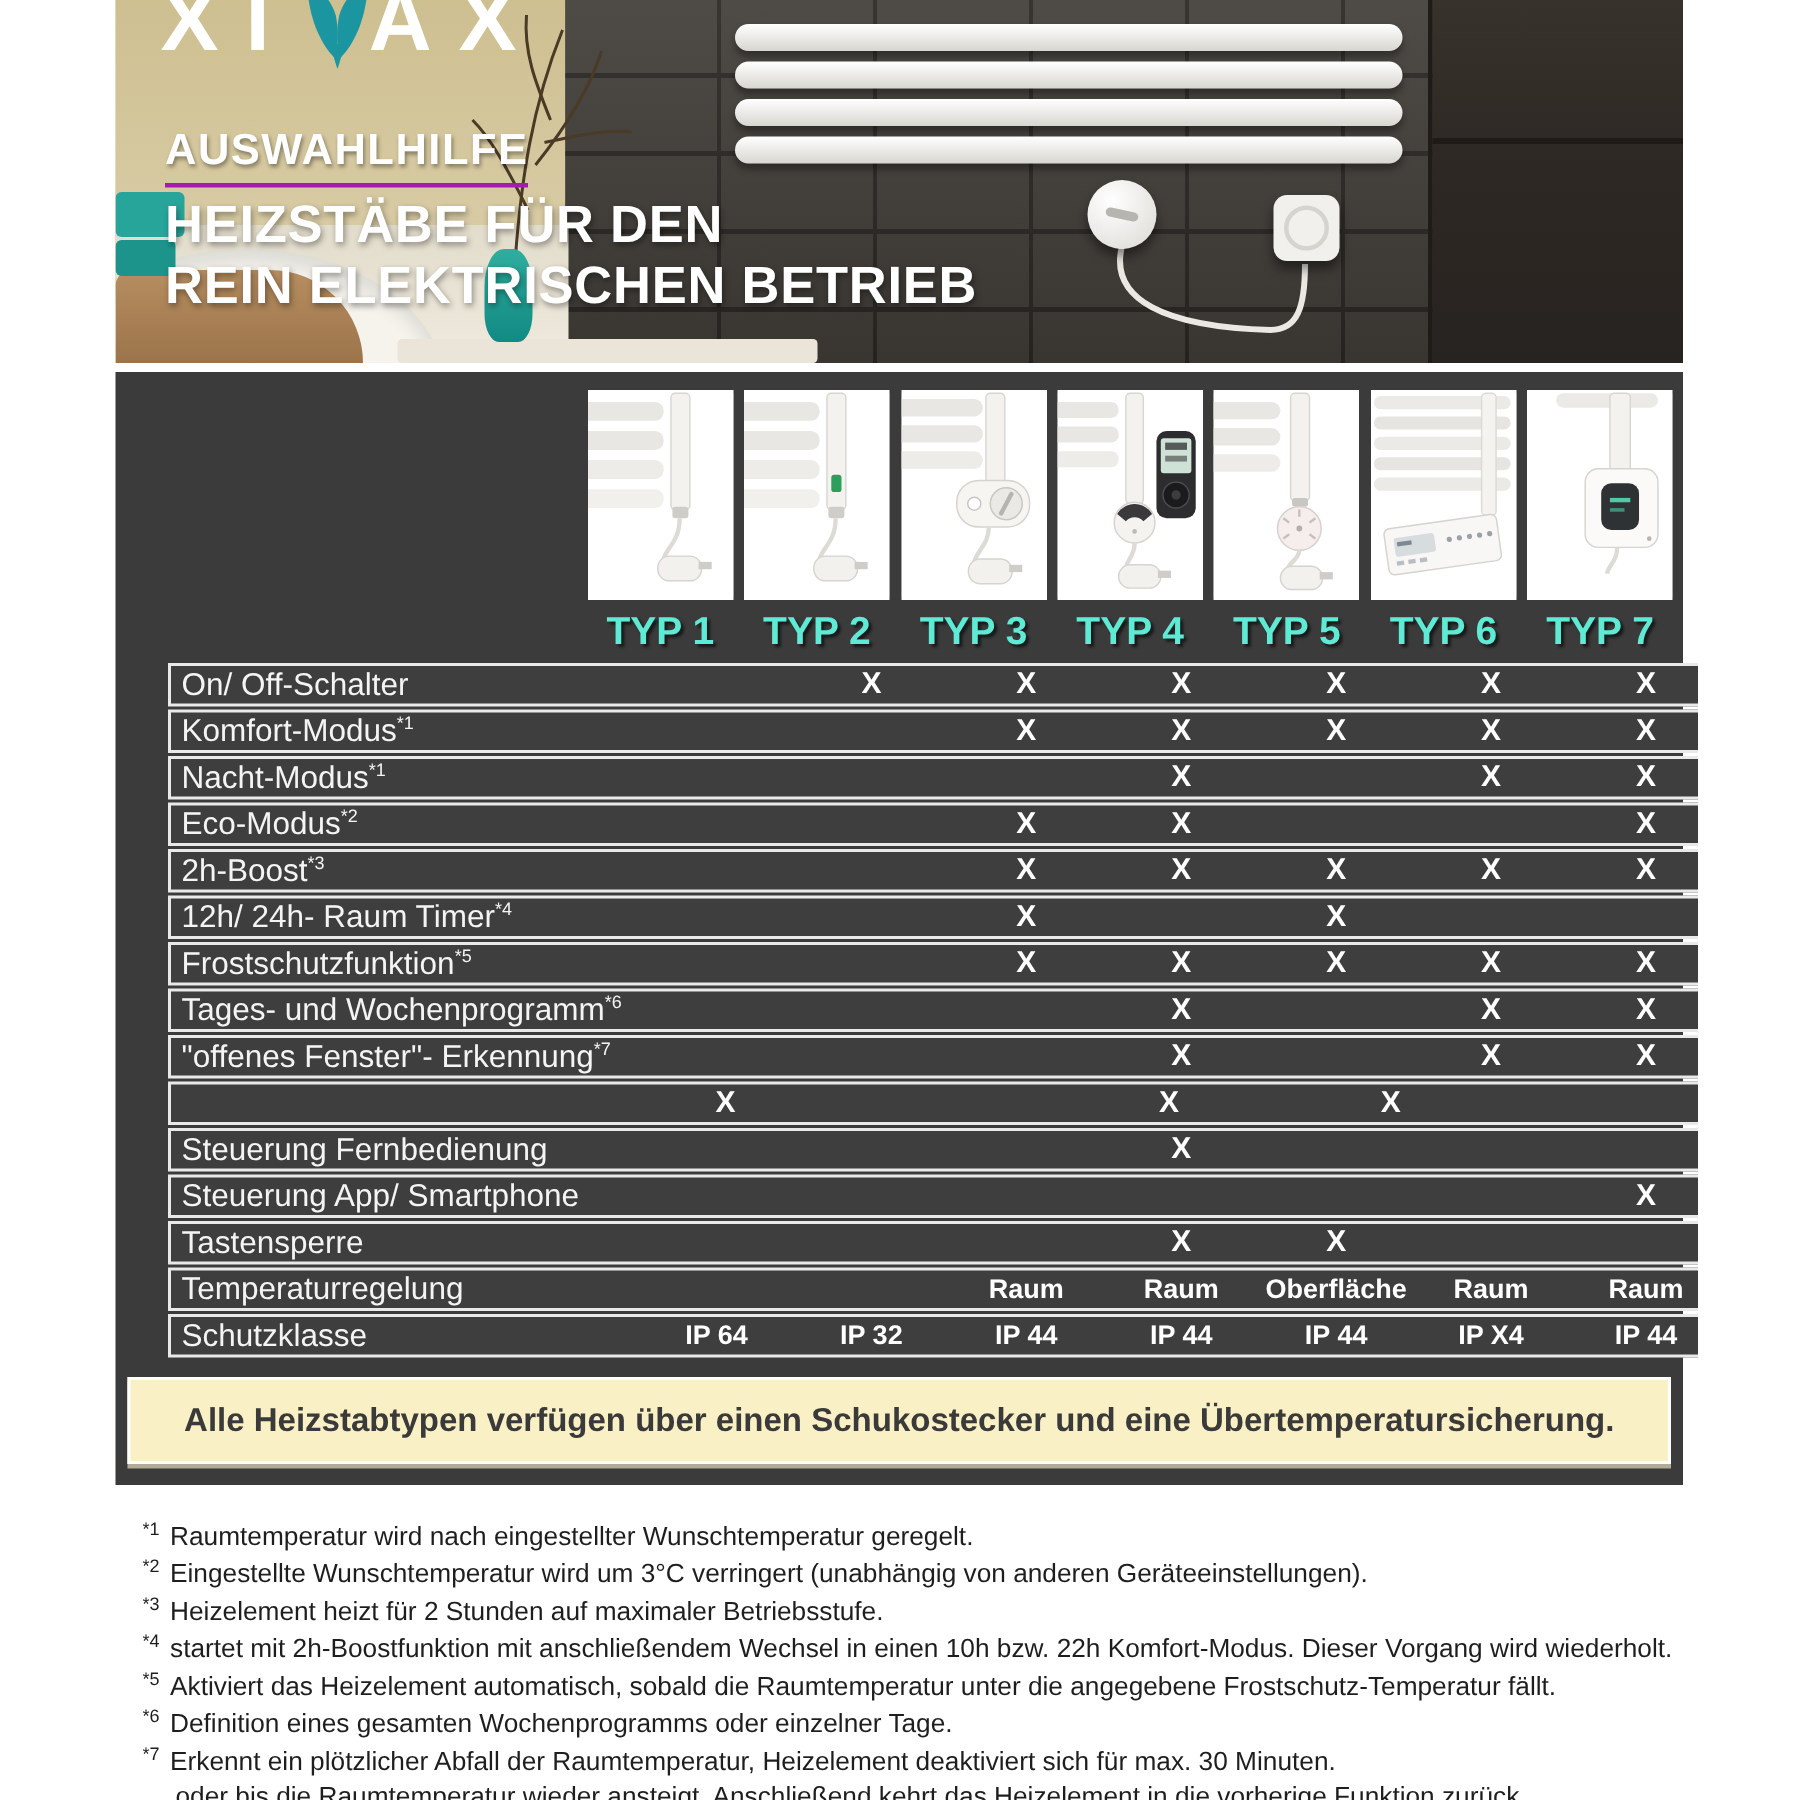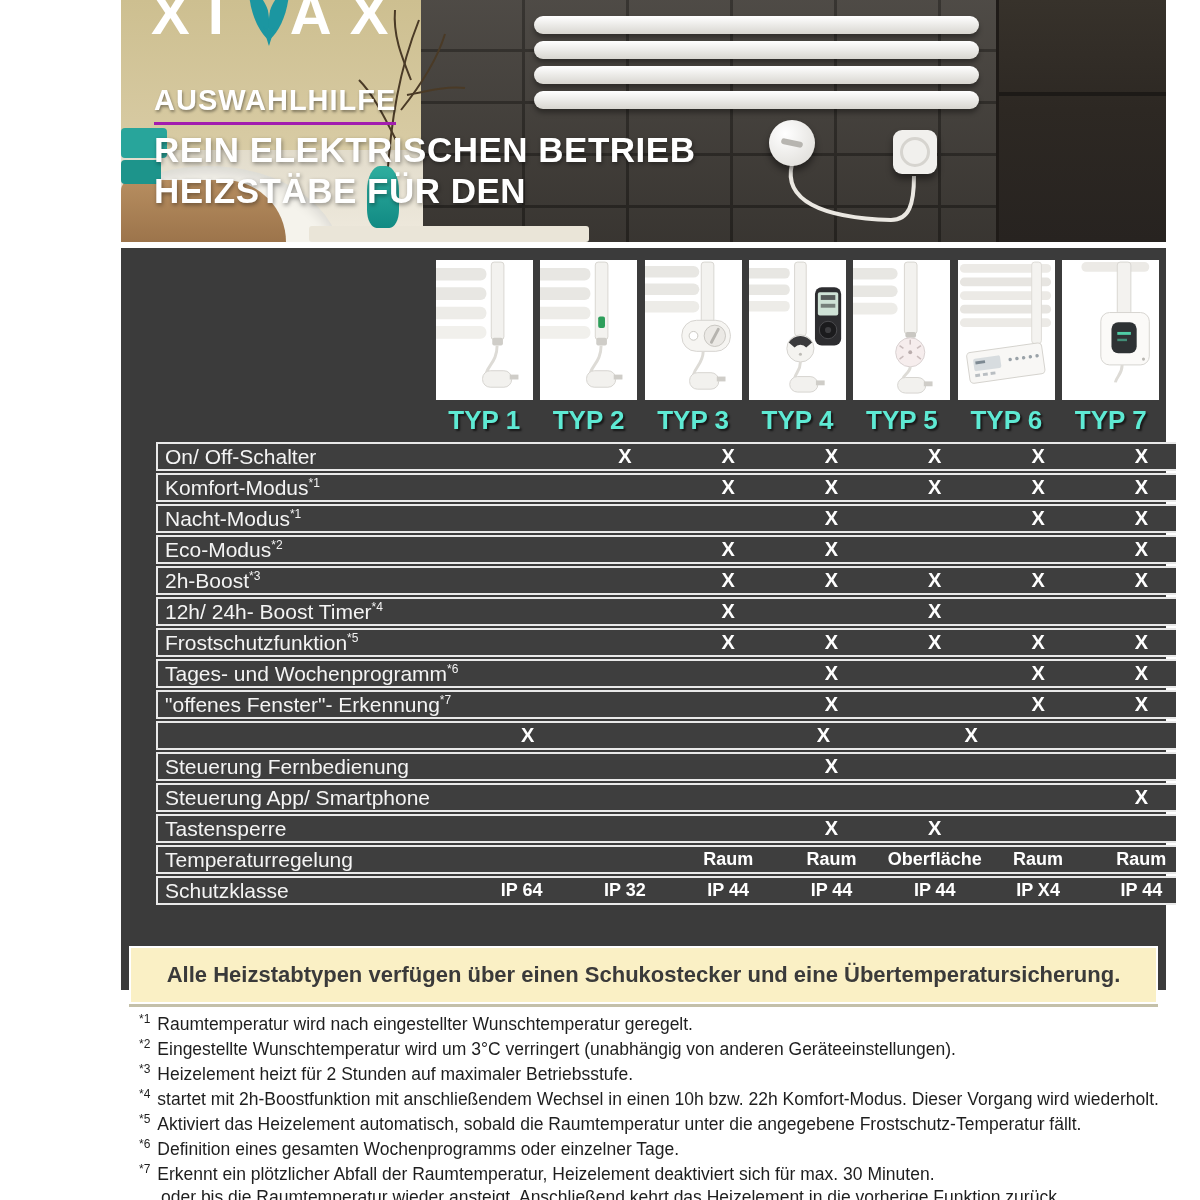--- a/index.html
+++ b/index.html
@@ -4,7 +4,7 @@
 <style>
   html,body{margin:0;padding:0;}
   .page{position:relative;width:1132px;height:1200px;background:#ffffff;overflow:hidden;
-        font-family:"Liberation Sans", sans-serif;margin-left:44px;}
+        font-family:"Liberation Sans", sans-serif;}
 
   
   .hero{position:absolute;left:77px;top:0;width:1045px;height:242px;overflow:hidden;background:#d3c59a;}

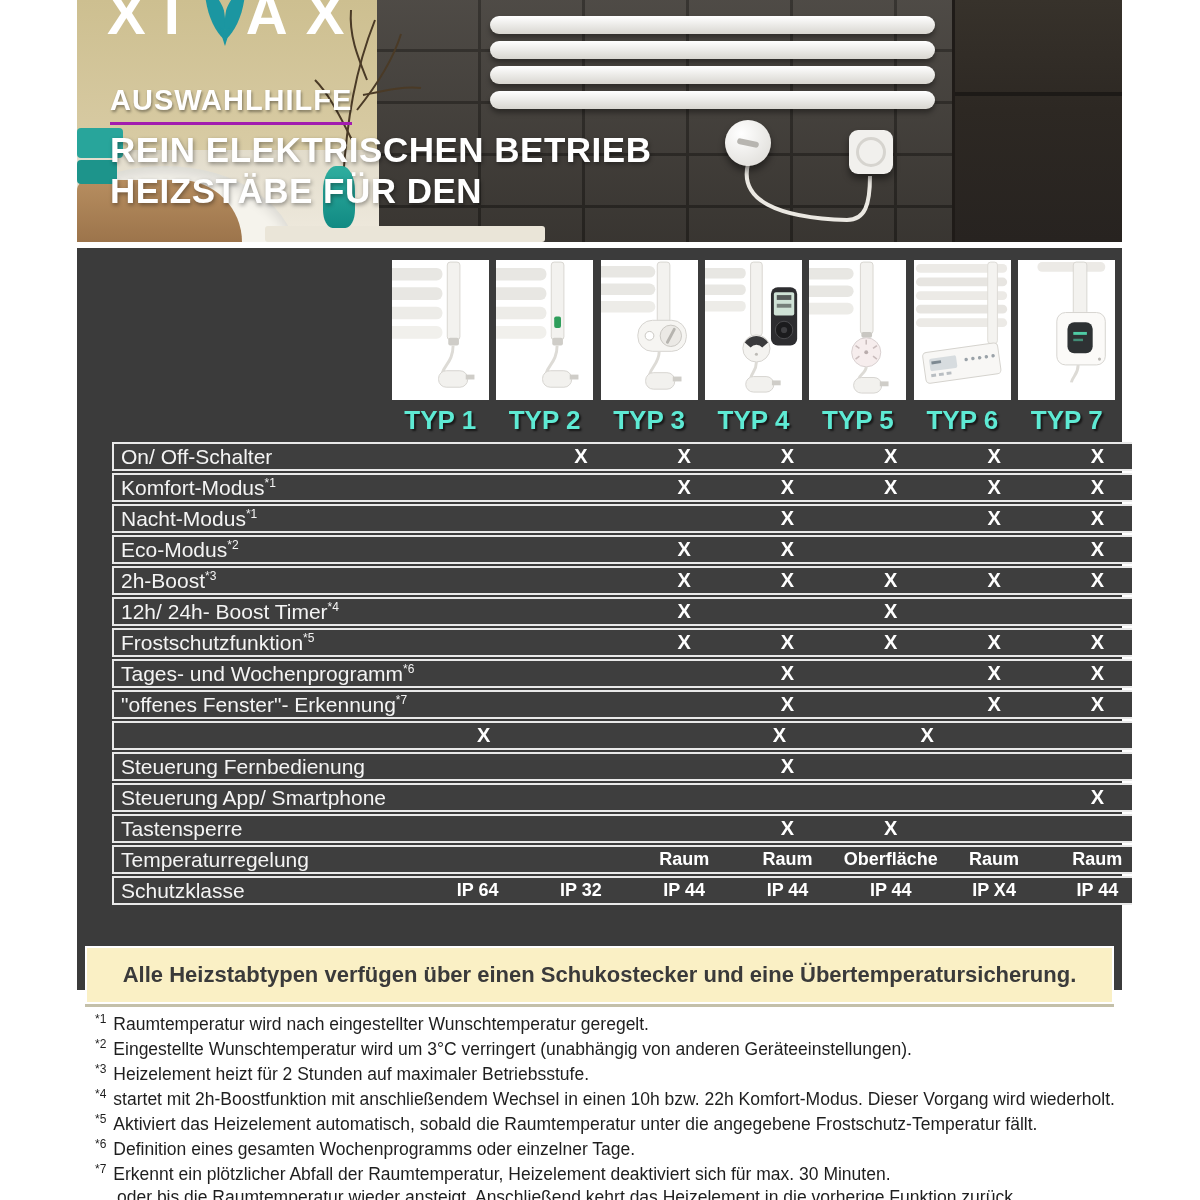--- a/index.html
+++ b/index.html
@@ -129,8 +129,8 @@
     </div>
     <div class="badge">AUSWAHLHILFE</div>
     <div class="titles">
+      <div>HEIZSTÄBE FÜR DEN</div>
       <div>REIN ELEKTRISCHEN BETRIEB</div>
-      <div>HEIZSTÄBE FÜR DEN</div>
     </div>
   </div>
 

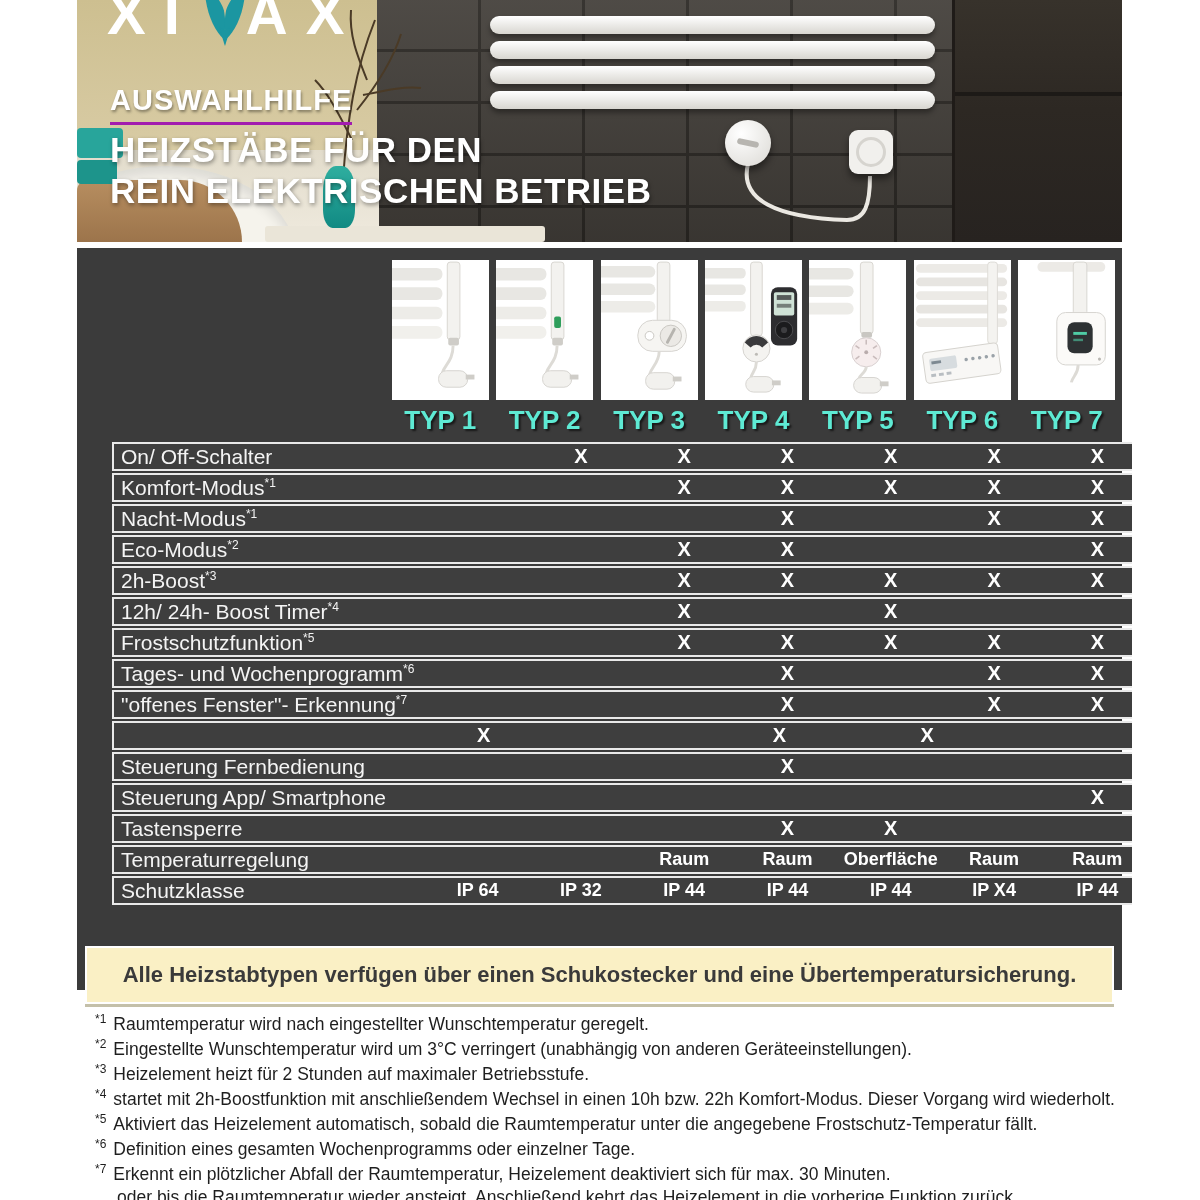--- a/index.html
+++ b/index.html
@@ -340,7 +340,7 @@
           <div class="tcell x">X</div>
         </div>
         <div class="trow">
-          <div class="tlabel"><span>12h/ 24h- Boost Timer</span><sup>*4</sup></div>
+          <div class="tlabel"><span>12h/ 24h- Raum Timer</span><sup>*4</sup></div>
           <div class="tcell val"></div>
           <div class="tcell val"></div>
           <div class="tcell x">X</div>

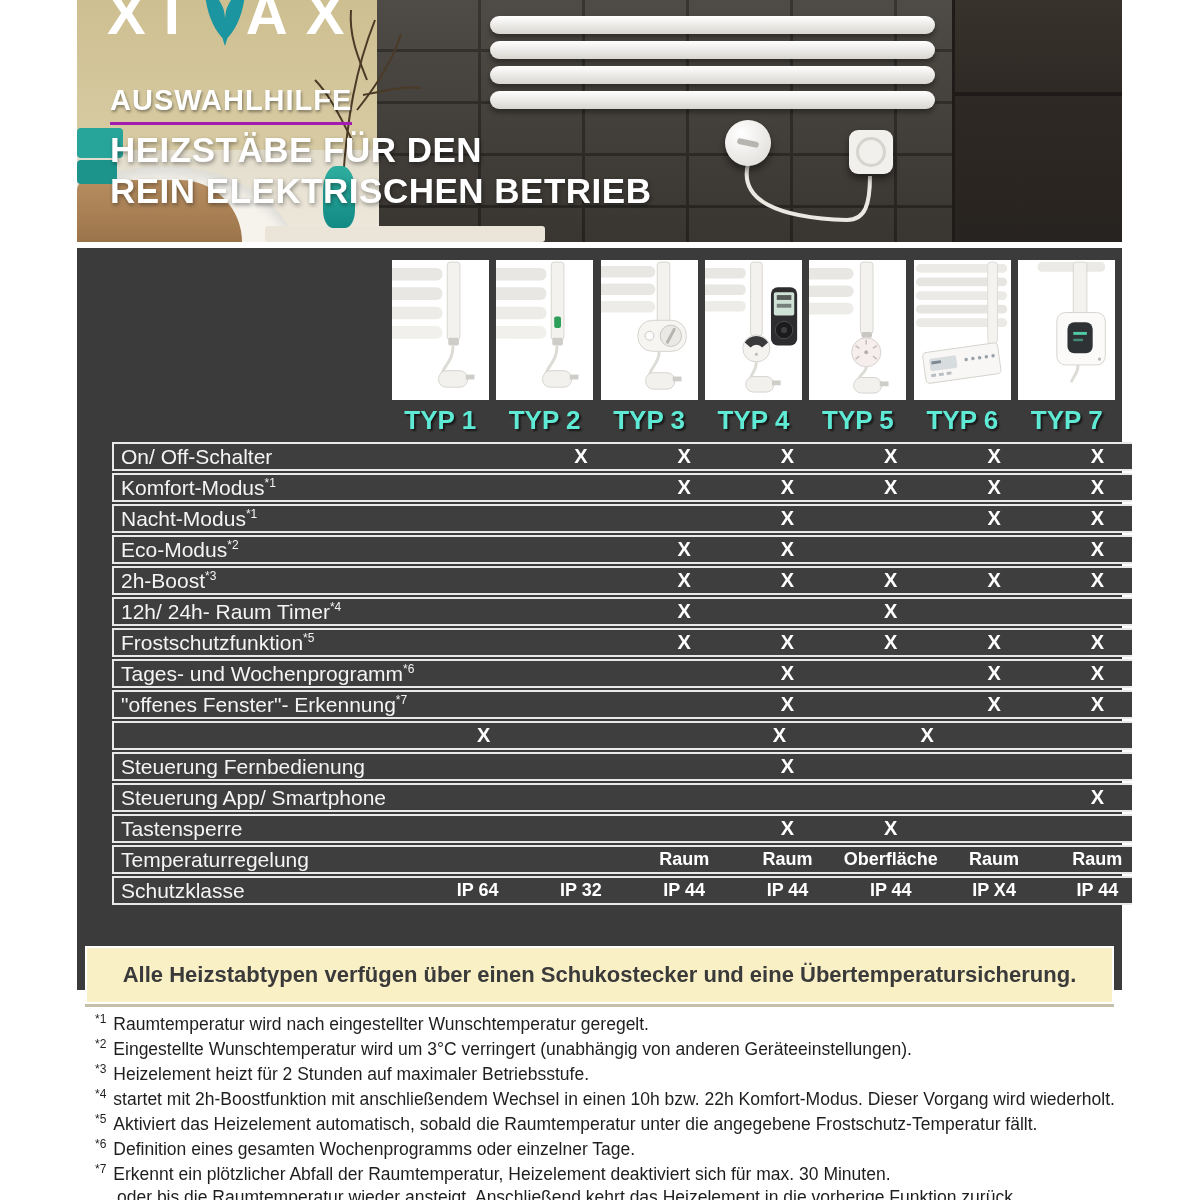--- a/index.html
+++ b/index.html
@@ -69,7 +69,7 @@
   .tcell.x{font-size:20px;}
   .tcell.val{font-size:18px;}
 
-  .note{position:absolute;left:8px;right:8px;top:698px;height:58px;box-sizing:border-box;background:#faf0c5;
+  .note{position:absolute;left:8px;right:8px;top:670px;height:58px;box-sizing:border-box;background:#faf0c5;
         border:2px solid #ffffff;display:flex;align-items:center;justify-content:center;
         font-size:22px;font-weight:bold;color:#3a3a3a;box-shadow:0 3px 0 rgba(190,185,160,.9);}
 

